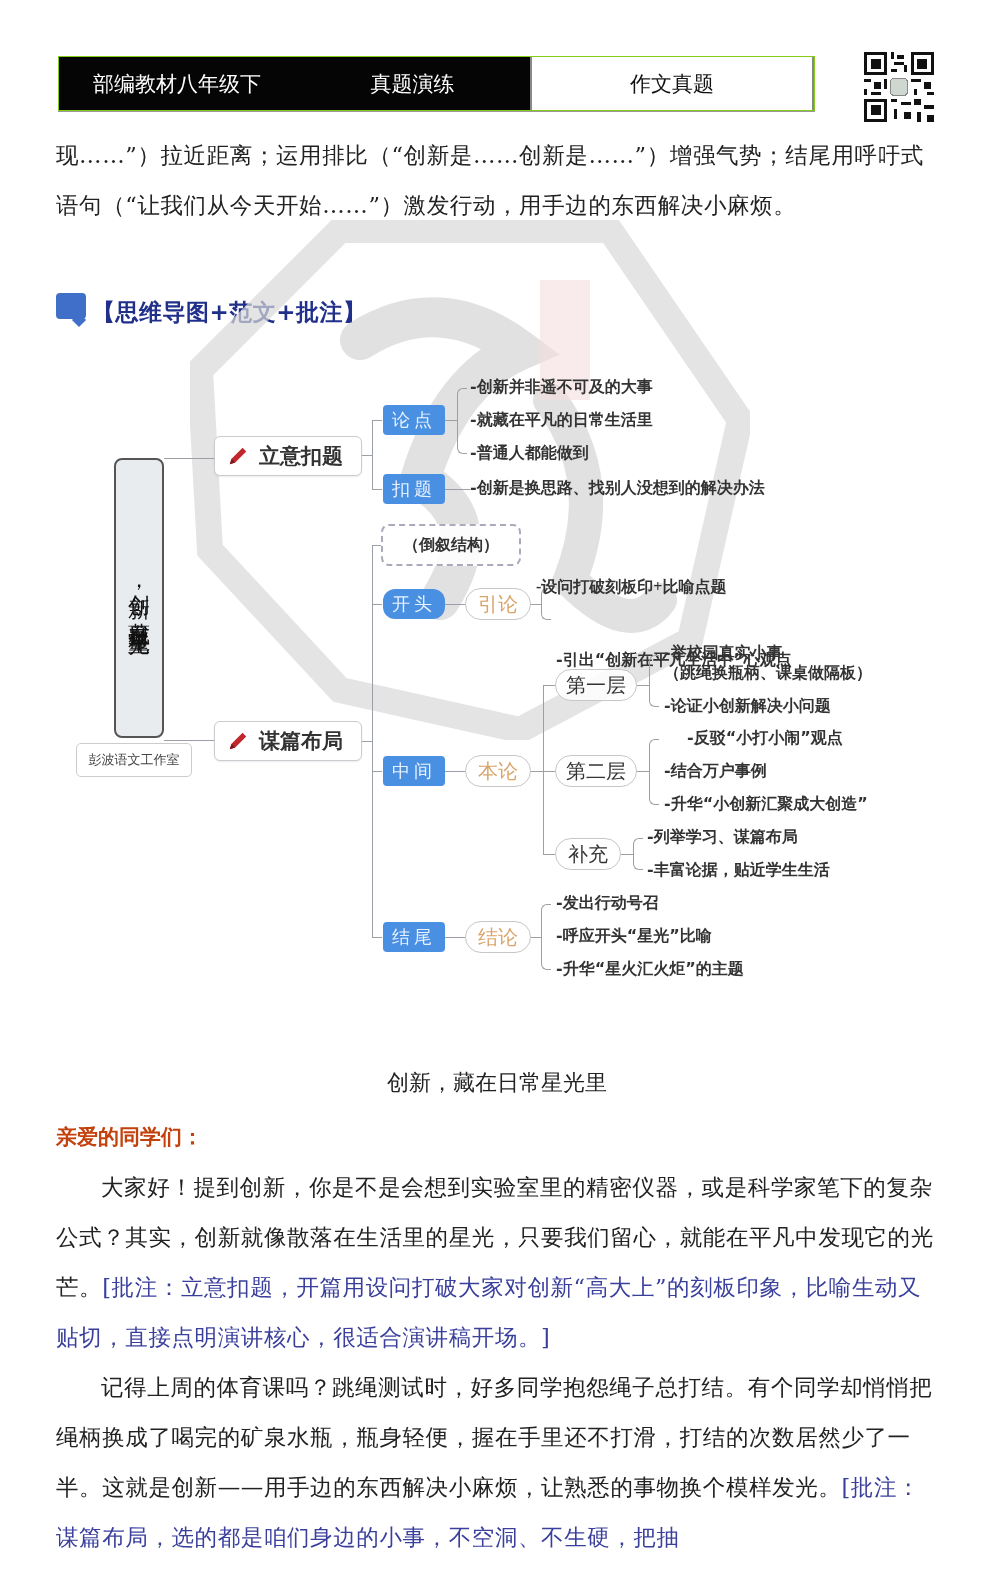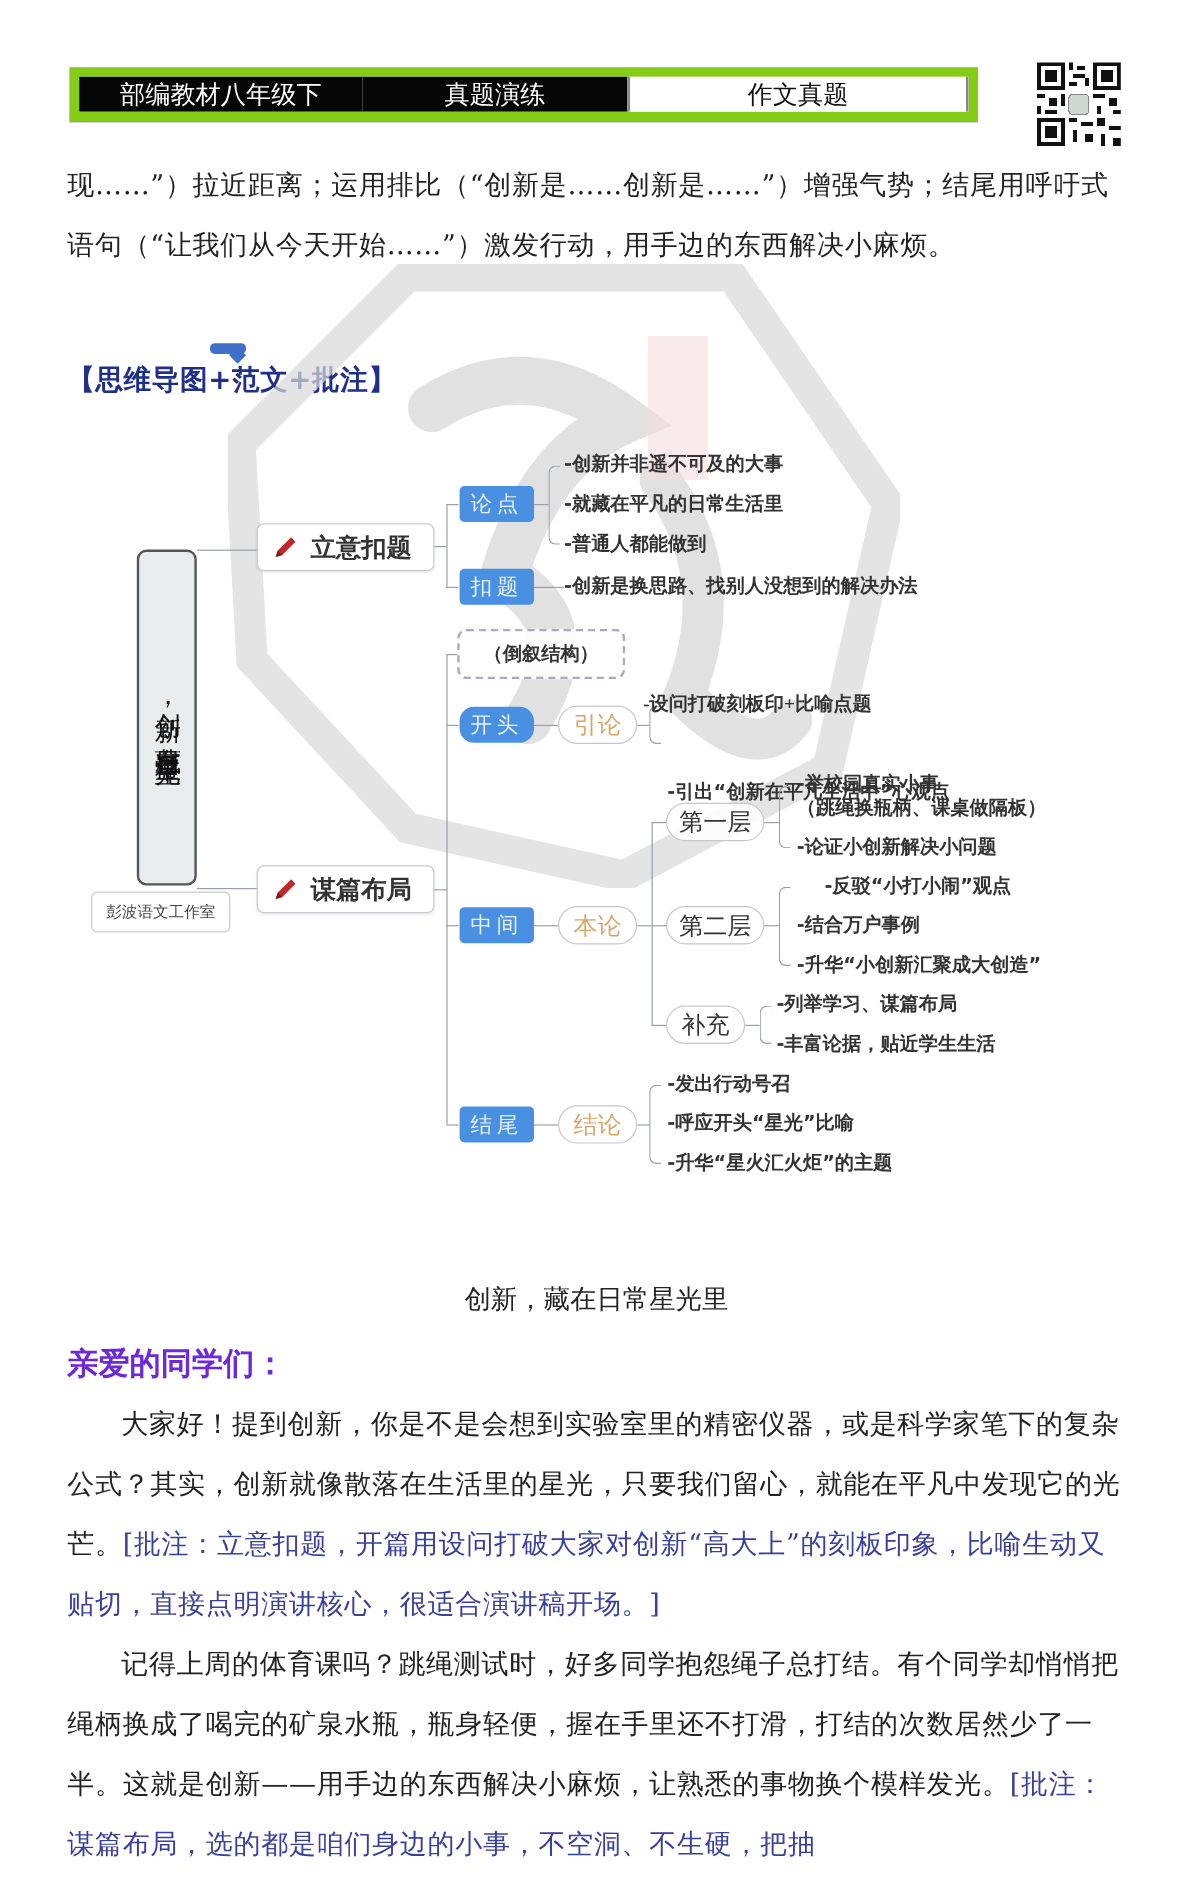--- a/index.html
+++ b/index.html
@@ -7,7 +7,7 @@
   body { position: relative; font-family: "DejaVu Sans", "Liberation Sans", sans-serif; color: #1a1a1a; }
 
   
-  .header-bar { position: absolute; left: 58px; top: 56px; width: 757px; height: 45px; border: 8px solid #84cc16; display: flex; box-shadow: 0 1px 0 #999; }
+  .header-bar { position: absolute; left: 58px; top: 56px; width: 757px; height: 55px; border: 1px solid #84cc16; display: flex; box-shadow: 0 1px 0 #999; }
   .hb-cell { display: flex; align-items: center; justify-content: center; font-size: 21px; }
   .hb-left { width: 236px; background: #050505; color: #fff; }
   .hb-mid { width: 284px; background: #fff; color: #111; border-left: 2px solid #888; border-right: 2px solid #888; }

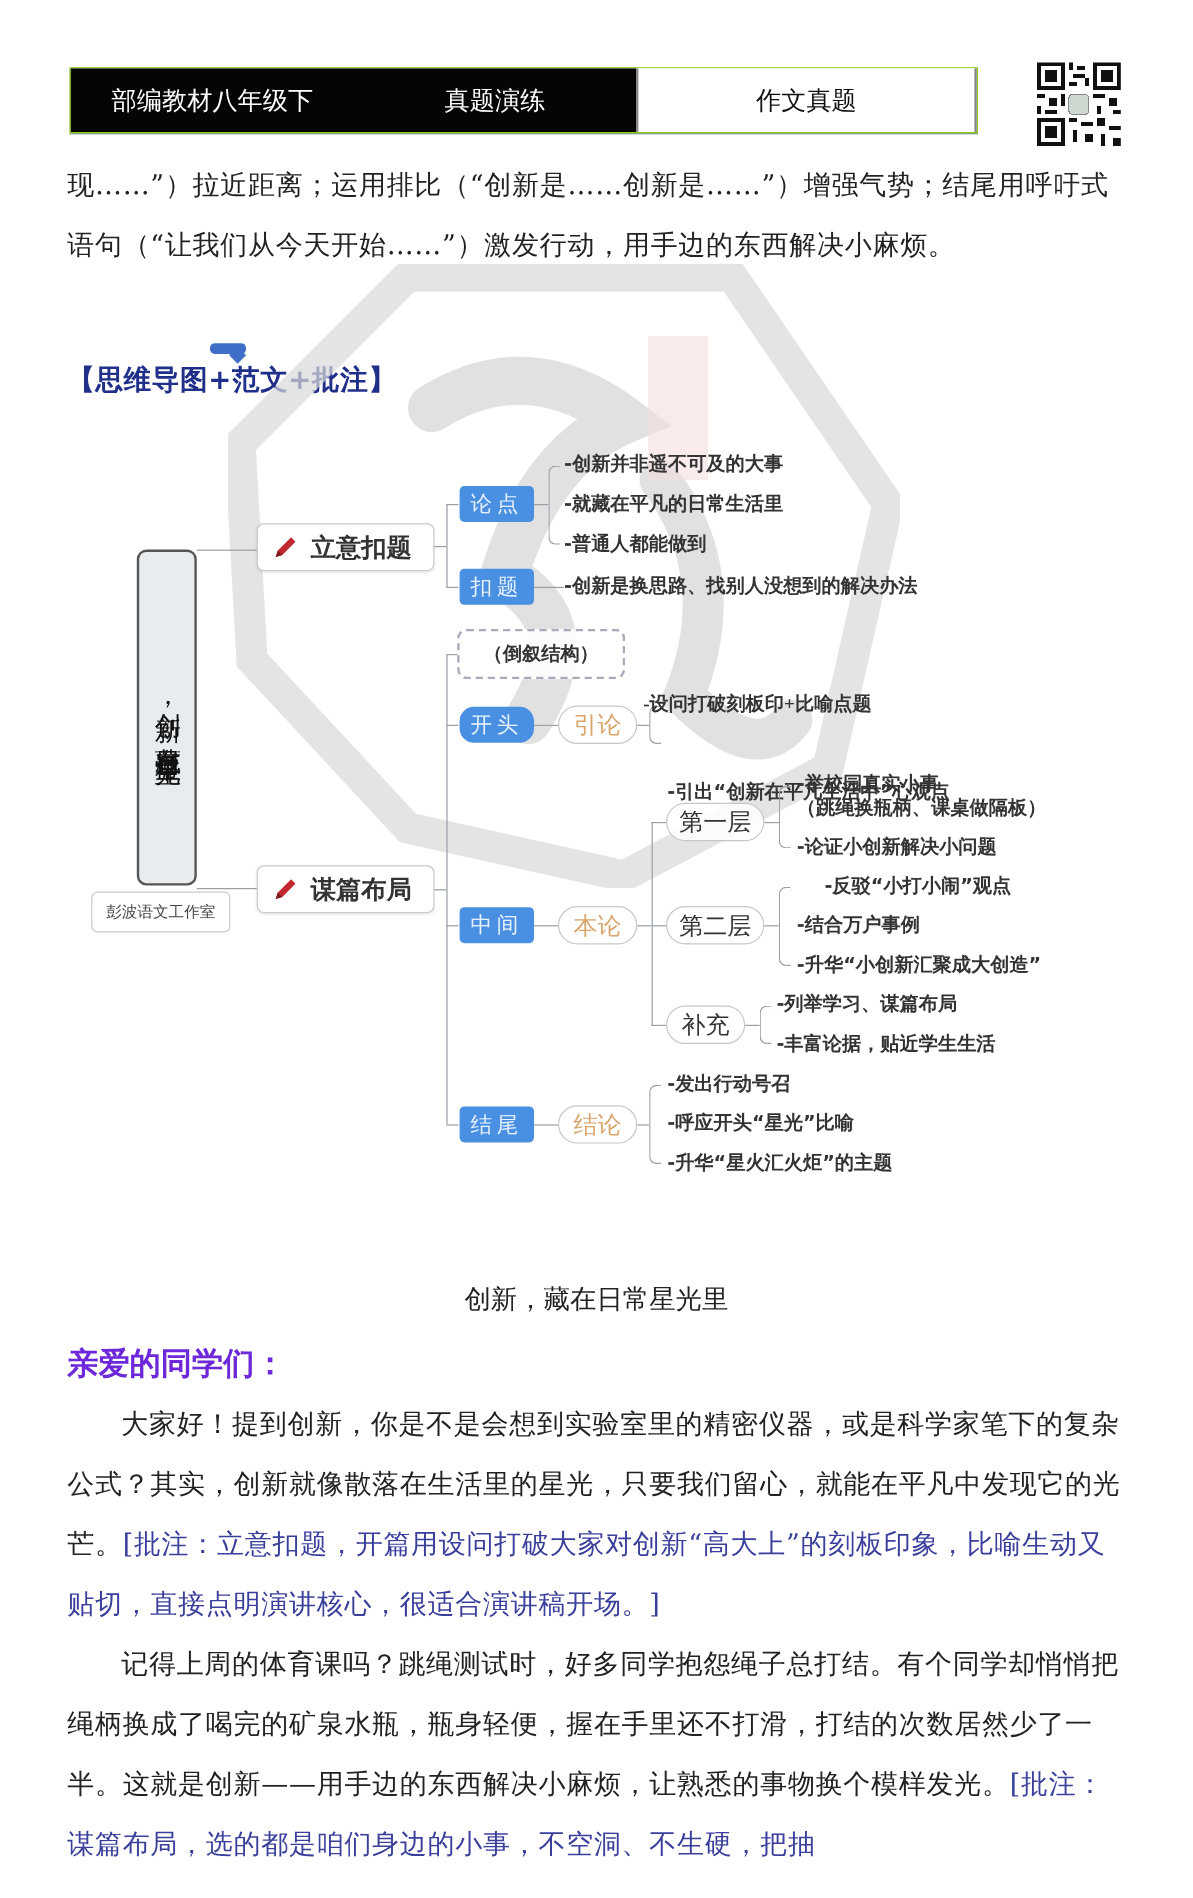--- a/index.html
+++ b/index.html
@@ -22,7 +22,7 @@
   .indent { text-indent: 2em; }
   .annot { color: #3a3f9c; }
 
-  .section-head { position: absolute; left: 56px; top: 292px; height: 40px; display: flex; align-items: center; flex-direction: column; }
+  .section-head { position: absolute; left: 56px; top: 292px; height: 40px; display: flex; align-items: center; }
   .sh-icon { width: 30px; height: 26px; background: #3f6fc9; border-radius: 4px; margin-right: 6px; position: relative; top: -6px; }
   .sh-icon::after { content: ""; position: absolute; right: 2px; bottom: -6px; width: 10px; height: 10px; background: #3f6fc9; transform: rotate(45deg); }
   .sh-text { font-size: 23px; color: #1f2f8a; font-weight: bold; letter-spacing: 0.5px; }

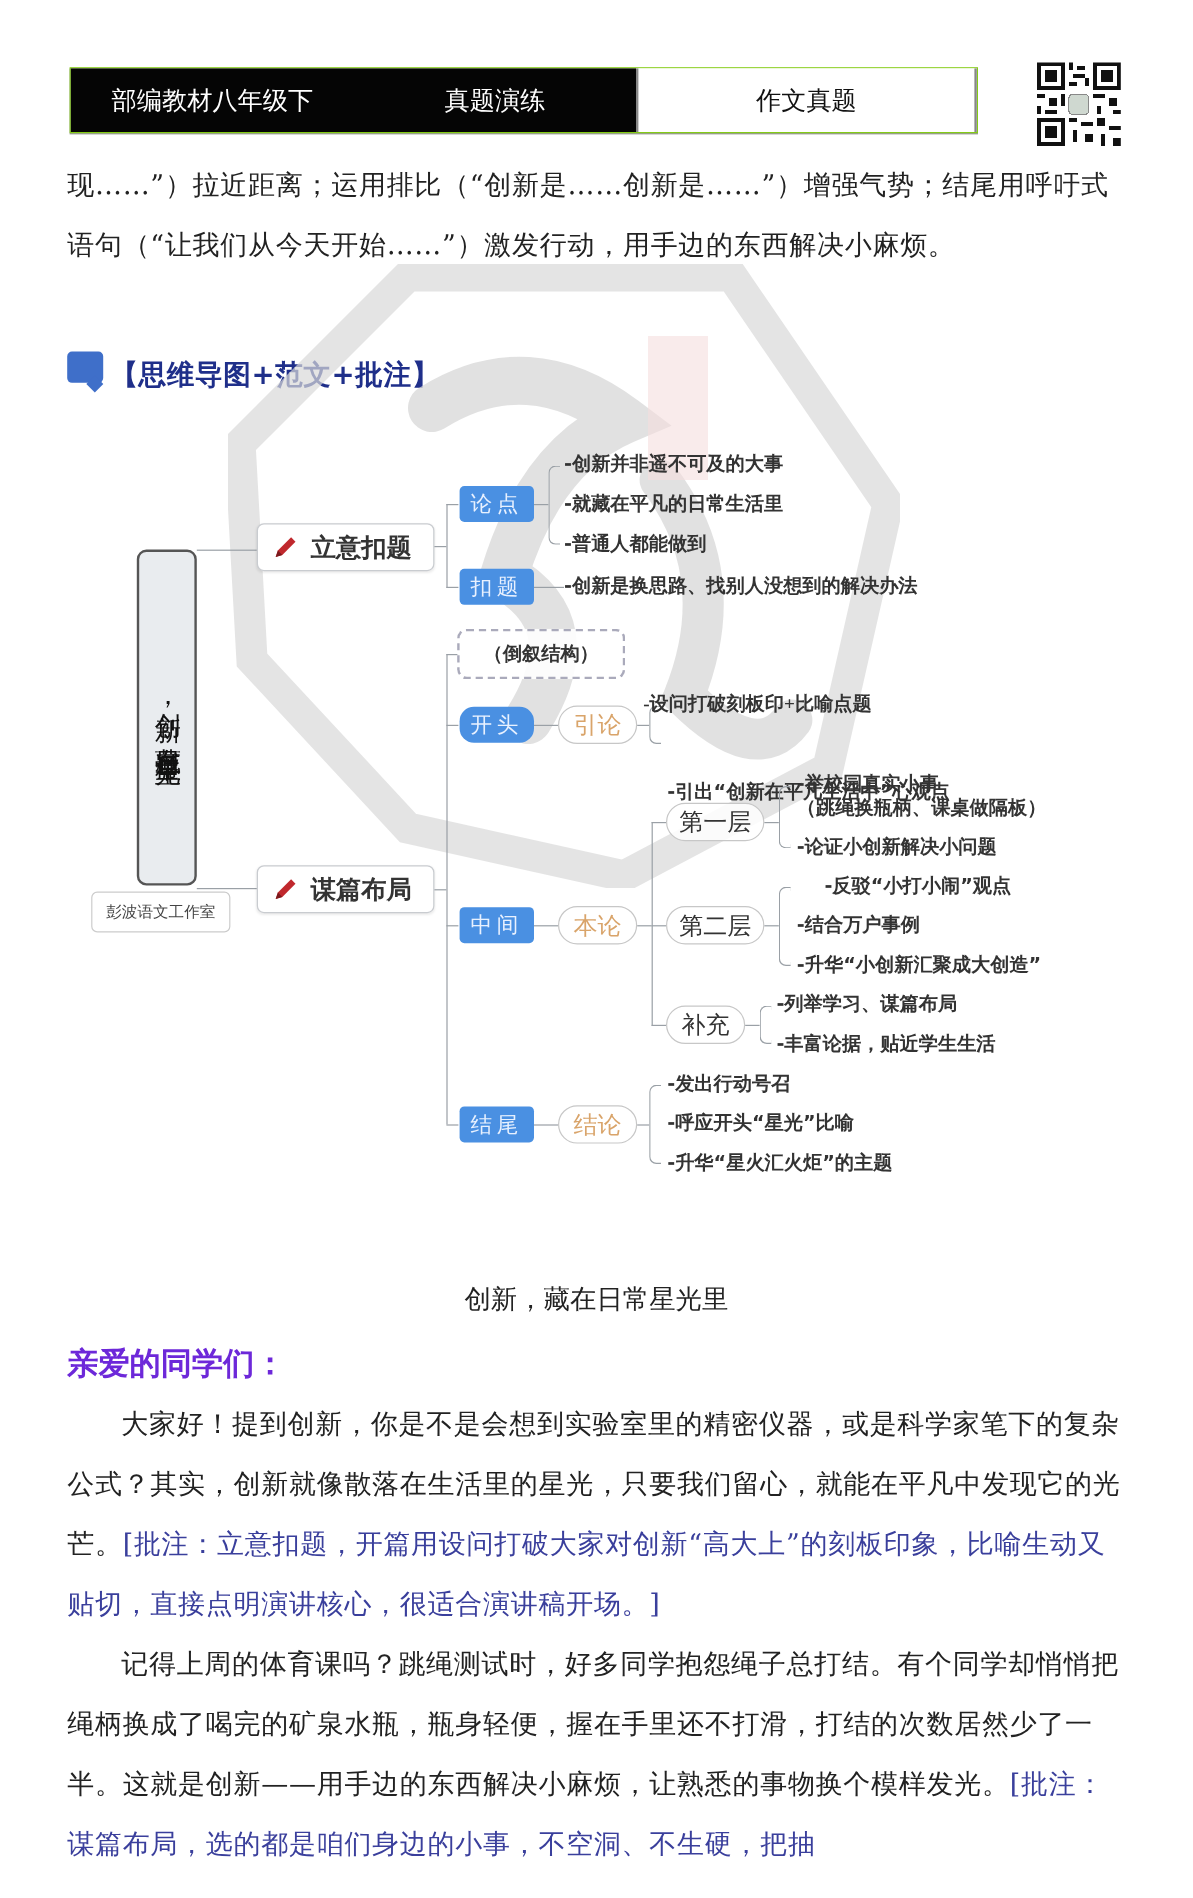--- a/index.html
+++ b/index.html
@@ -46,7 +46,7 @@
 
   .mm-caption { position: absolute; left: 0; width: 994px; top: 1068px; text-align: center; font-size: 22px; color: #222; }
 
-  .greeting { position: absolute; left: 56px; top: 1115px; font-family: Liberation Serif, serif; font-size: 26px; font-weight: bold; color: #6d28d9; line-height: 44px; }
+  .greeting { position: absolute; left: 56px; top: 1115px; font-family: Liberation Sans, sans-serif; font-size: 21px; font-weight: bold; color: #c2410c; line-height: 44px; }
 </style>
 </head>
 <body>

